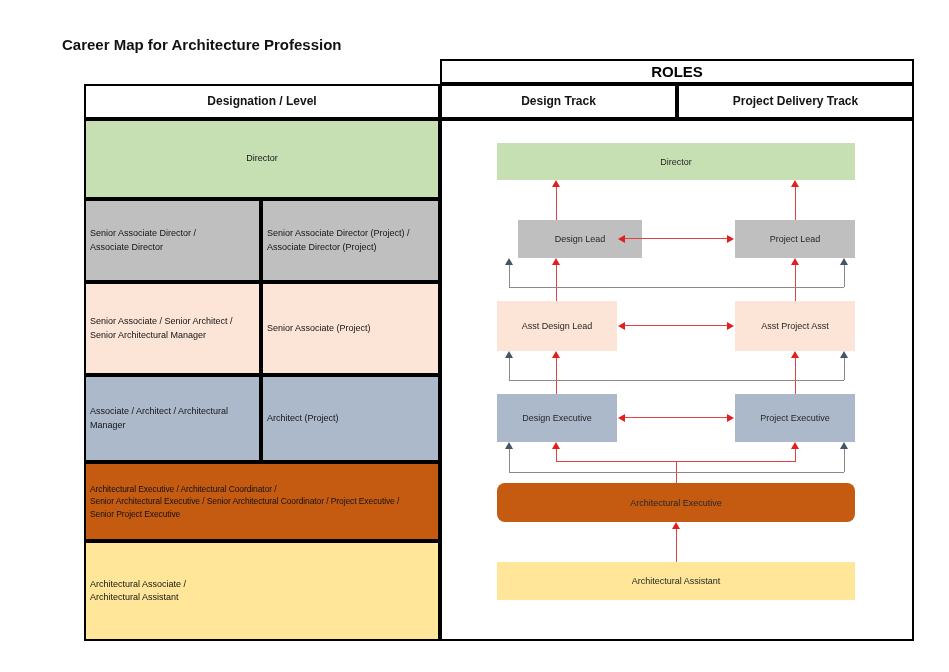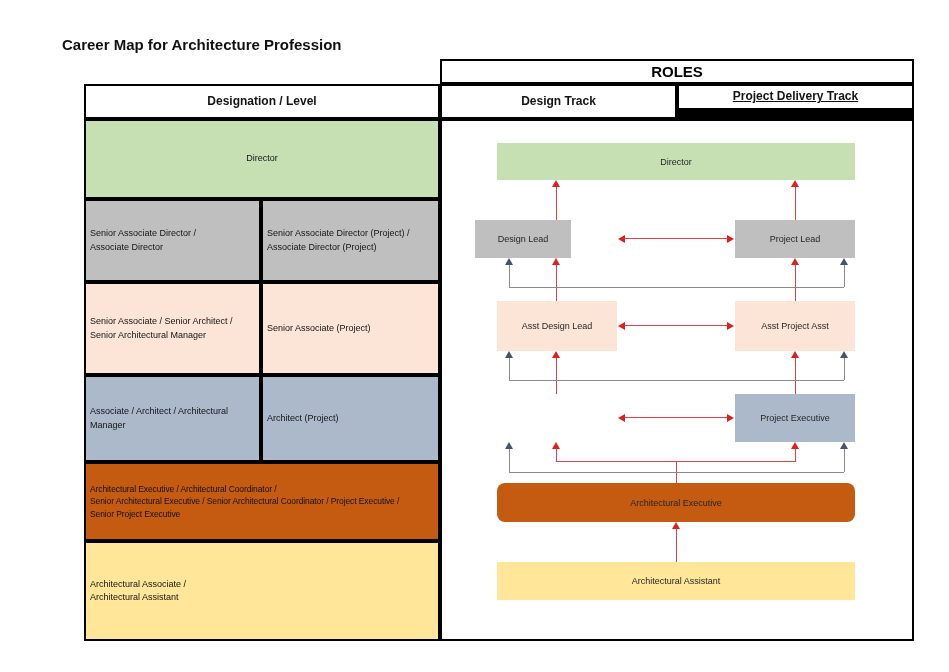--- a/index.html
+++ b/index.html
@@ -56,7 +56,7 @@
 
   <div class="tblwrap" style="left:440px;top:84px;width:474px;height:35px;">
     <div class="cell center hdr" style="left:2px;top:2px;width:233px;height:31px;">Design Track</div>
-    <div class="cell center hdr" style="left:239px;top:2px;width:233px;height:22px;text-decoration:underline;">Project Delivery Track</div>
+    <div class="cell center hdr" style="left:239px;top:2px;width:233px;height:31px;">Project Delivery Track</div>
   </div>
 
   <div class="tblwrap" style="left:84px;top:84px;width:356px;height:557px;">

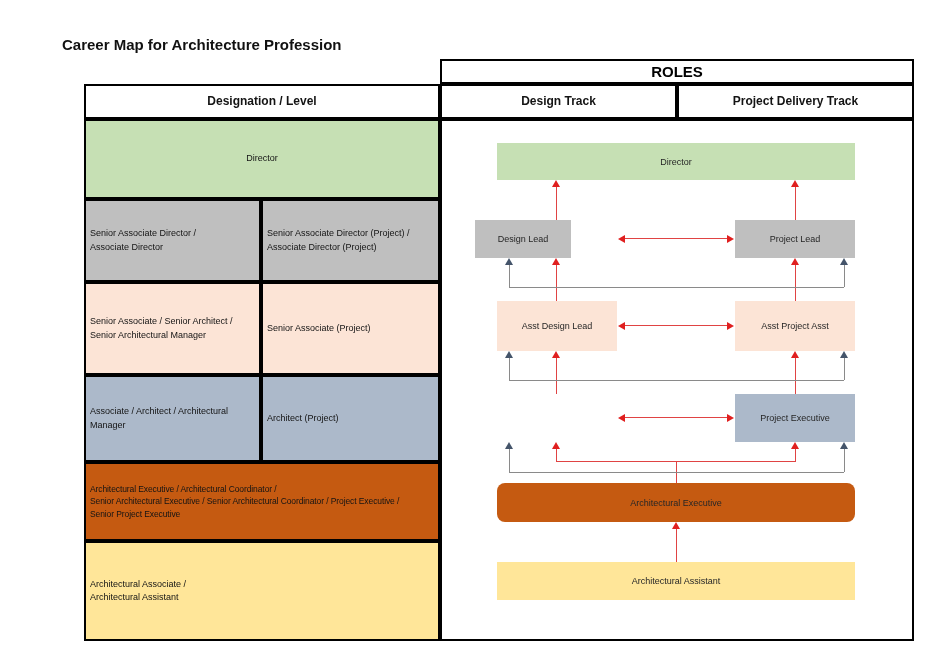--- a/index.html
+++ b/index.html
@@ -88,7 +88,7 @@
   <div class="flowcell"></div>
 
   <div class="node bg-green" style="left:497px;top:143px;width:358px;height:37px;">Director</div>
-  <div class="node bg-gray" style="left:475px;top:220px;width:96px;height:38px;">Design Lead</div>
+  <div class="node bg-gray" style="left:518px;top:220px;width:124px;height:38px;">Design Lead</div>
   <div class="node bg-gray" style="left:735px;top:220px;width:120px;height:38px;">Project Lead</div>
   <div class="node bg-peach" style="left:497px;top:301px;width:120px;height:50px;">Asst Design Lead</div>
   <div class="node bg-peach" style="left:735px;top:301px;width:120px;height:50px;">Asst Project Asst</div>

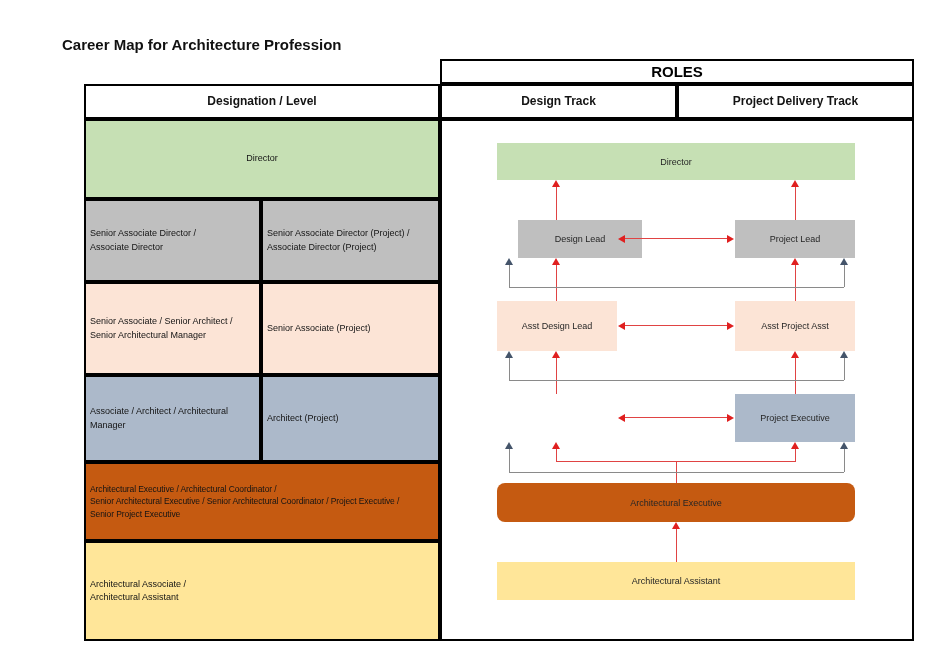--- a/index.html
+++ b/index.html
@@ -92,6 +92,7 @@
   <div class="node bg-gray" style="left:735px;top:220px;width:120px;height:38px;">Project Lead</div>
   <div class="node bg-peach" style="left:497px;top:301px;width:120px;height:50px;">Asst Design Lead</div>
   <div class="node bg-peach" style="left:735px;top:301px;width:120px;height:50px;">Asst Project Asst</div>
+  <div class="node bg-blue" style="left:497px;top:394px;width:120px;height:48px;">Design Executive</div>
   <div class="node bg-blue" style="left:735px;top:394px;width:120px;height:48px;">Project Executive</div>
   <div class="node bg-dkorange" style="left:497px;top:483px;width:358px;height:39px;border-radius:8px;">Architectural Executive</div>
   <div class="node bg-yellow" style="left:497px;top:562px;width:358px;height:38px;">Architectural Assistant</div>

